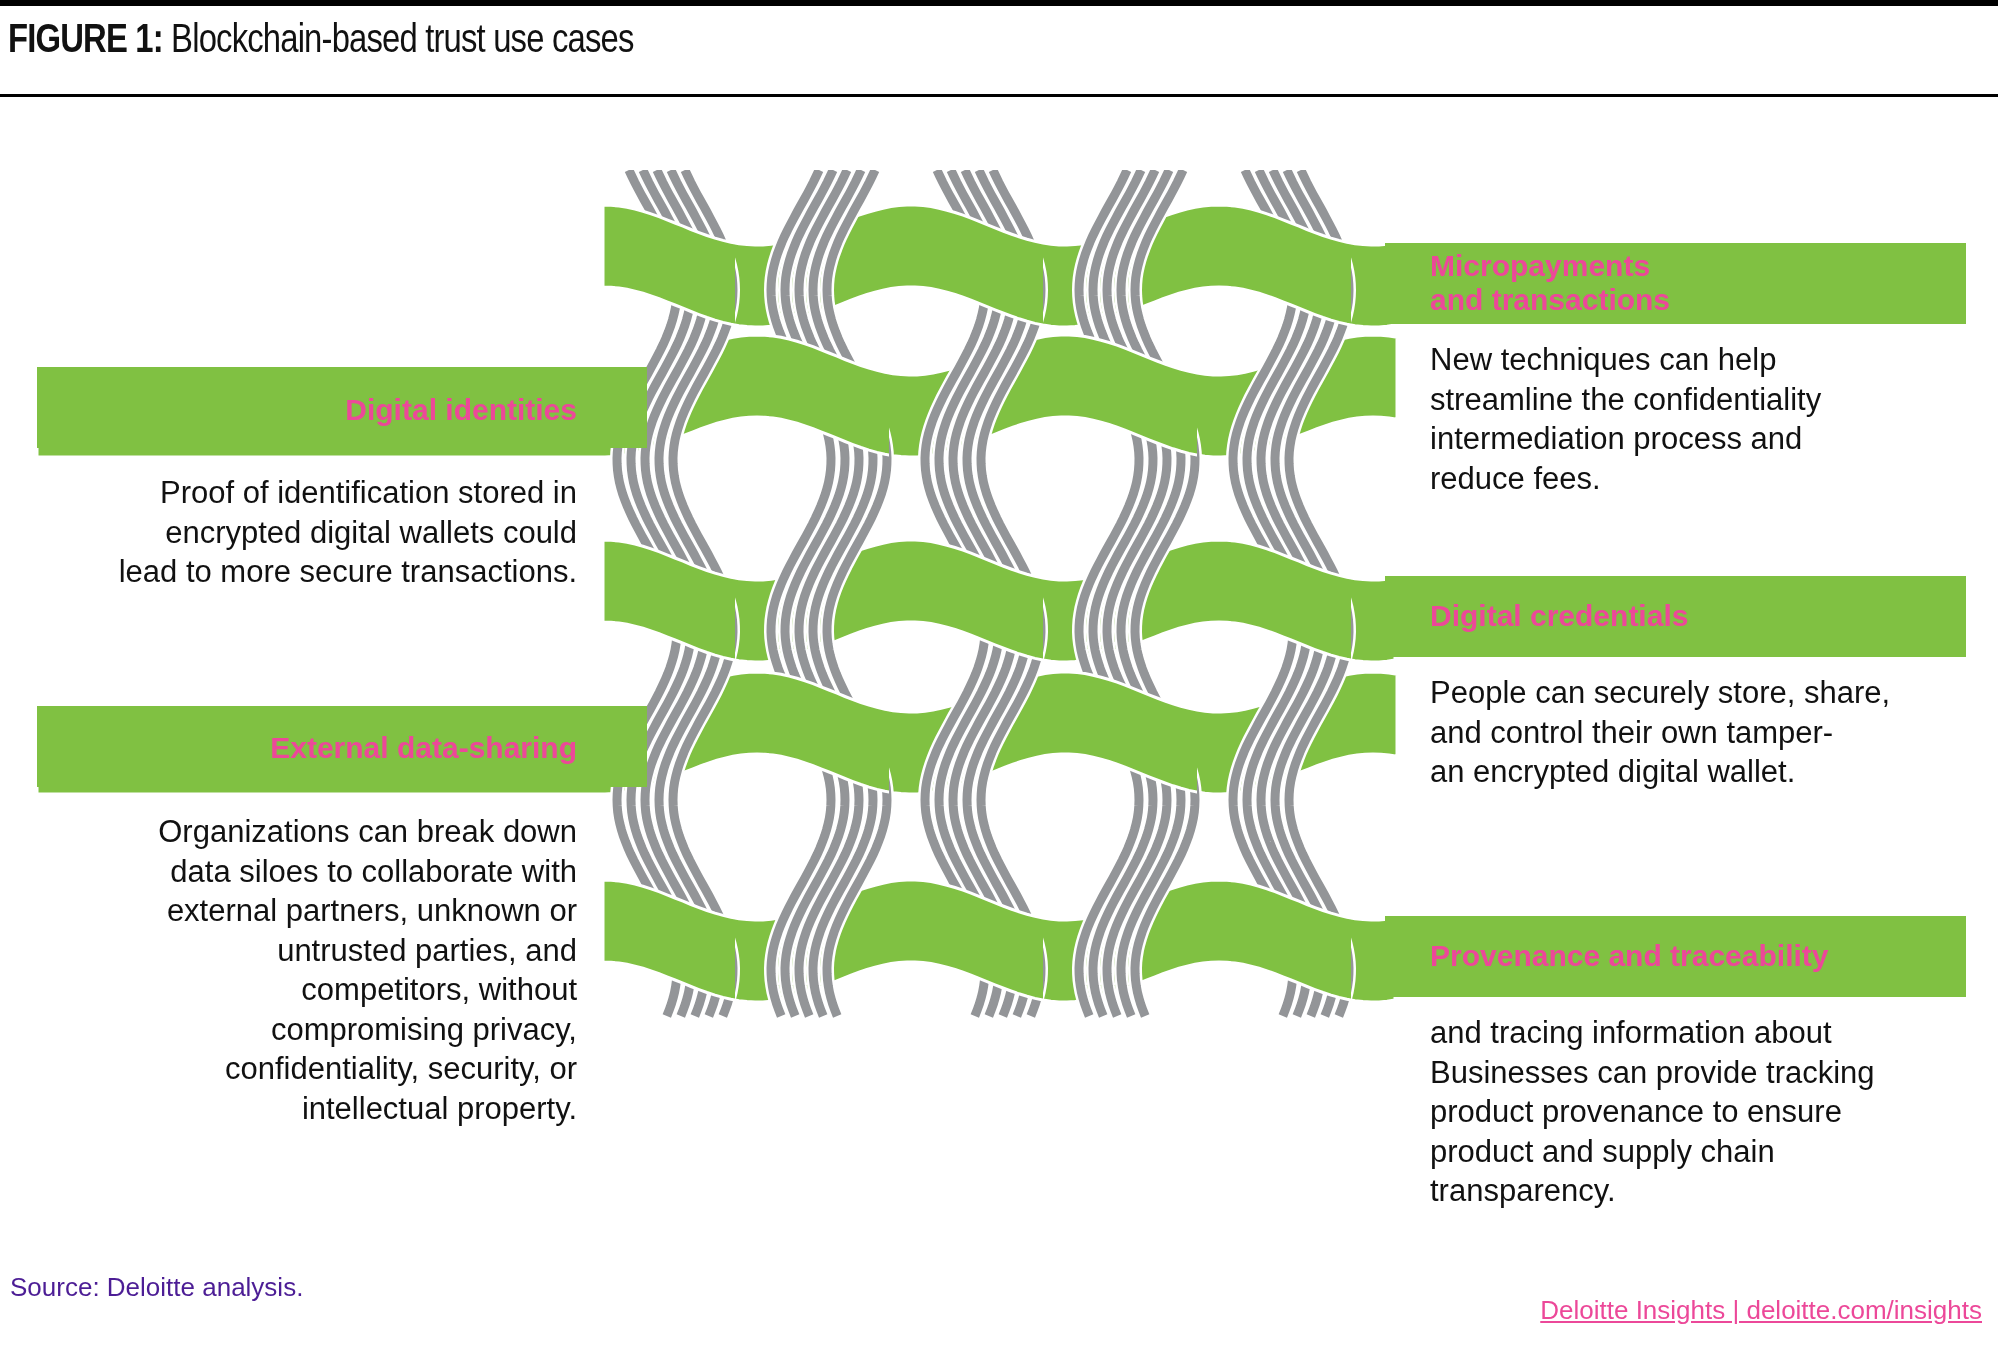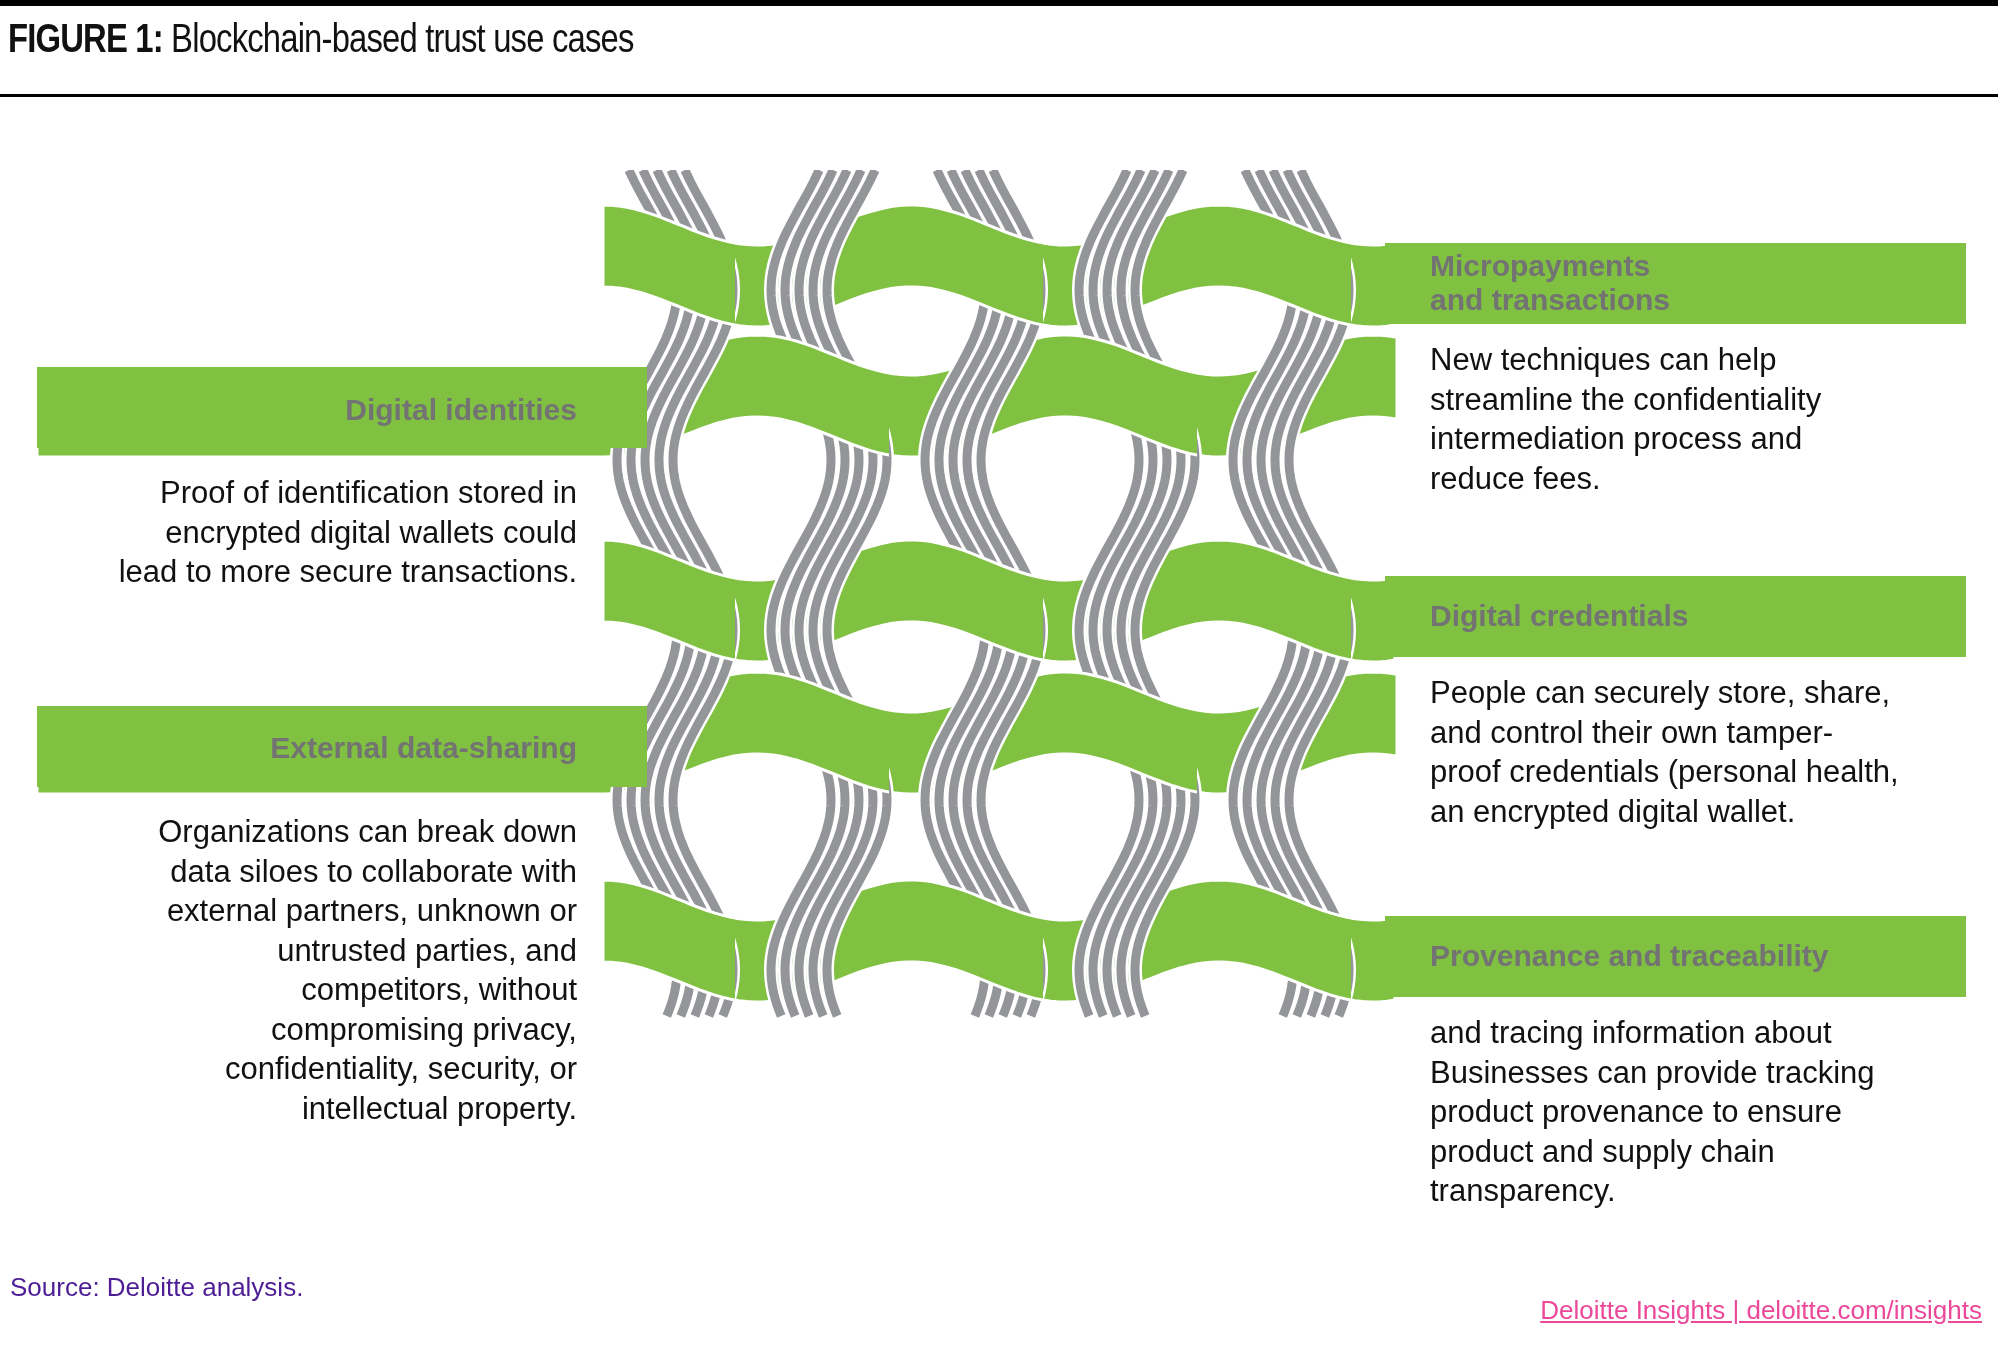--- a/index.html
+++ b/index.html
@@ -9,7 +9,7 @@
   .title { position:absolute; left:8px; top:16px; font-size:40px; letter-spacing:-1px; transform:scaleX(0.82); transform-origin:left top; white-space:nowrap; }
   .title b { font-weight:bold; }
   #weave { position:absolute; left:0; top:0; }
-  .band-label { position:absolute; color:#737373; font-weight:bold; font-size:30px; line-height:34px; }
+  .band-label { position:absolute; color:#ec4899; font-weight:bold; font-size:30px; line-height:34px; }
   .left-label { text-align:right; right:1423px; }
   .right-label { left:1430px; }
   .desc { position:absolute; font-size:31px; line-height:39.5px; color:#111; }

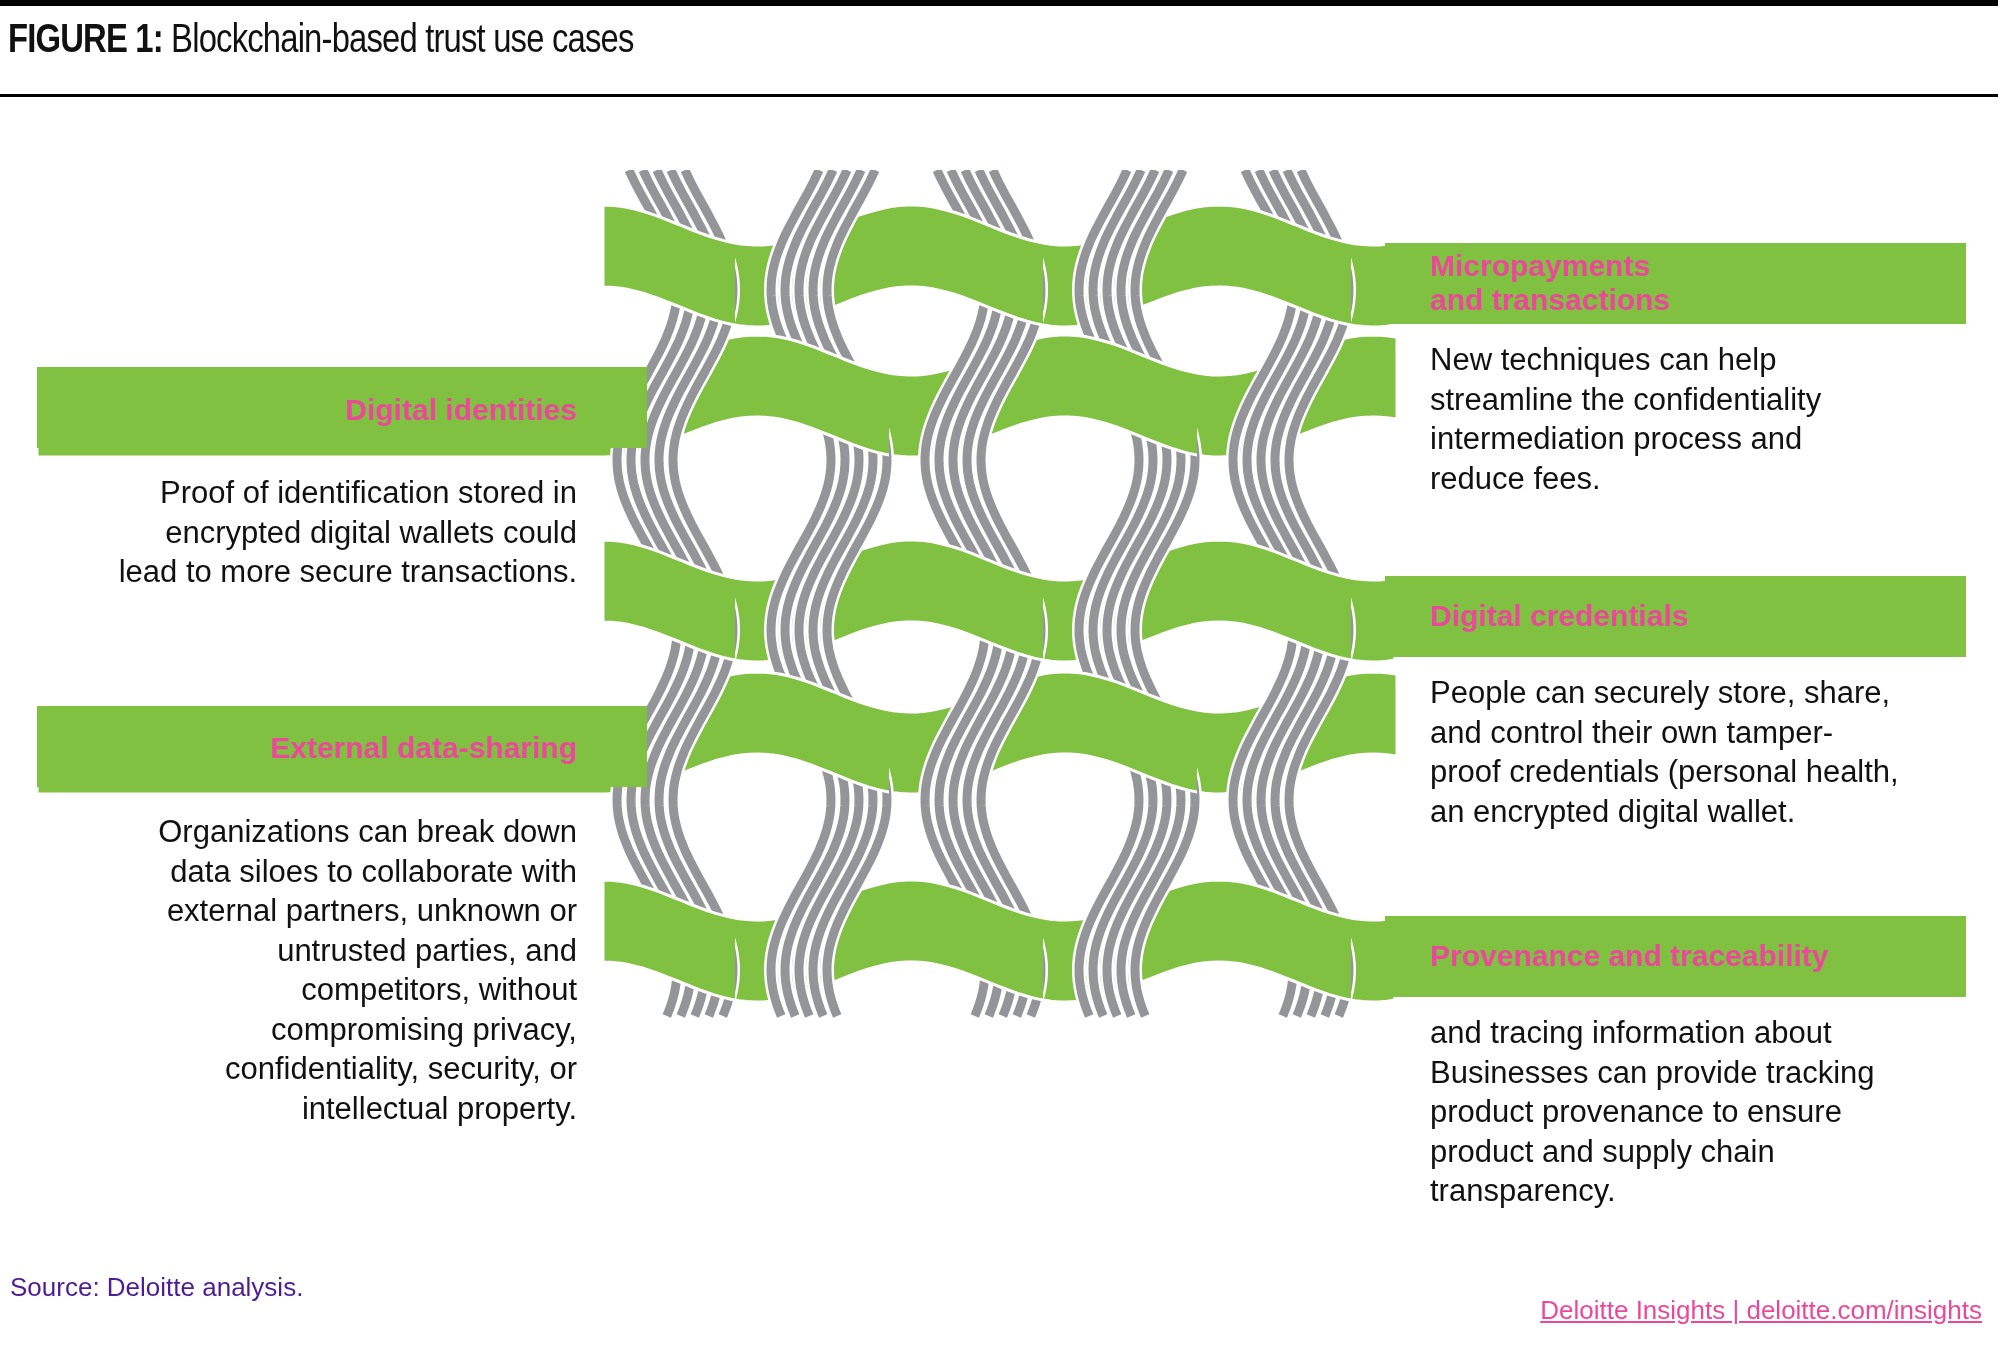--- a/index.html
+++ b/index.html
@@ -189,7 +189,6 @@
 <div class="desc right" style="top:673px;">
   <span>People can securely store, share,</span>
   <span>and control their own tamper-</span>
-  <span>proof credentials (personal health,</span>
   <span>an encrypted digital wallet.</span>
 </div>
 

